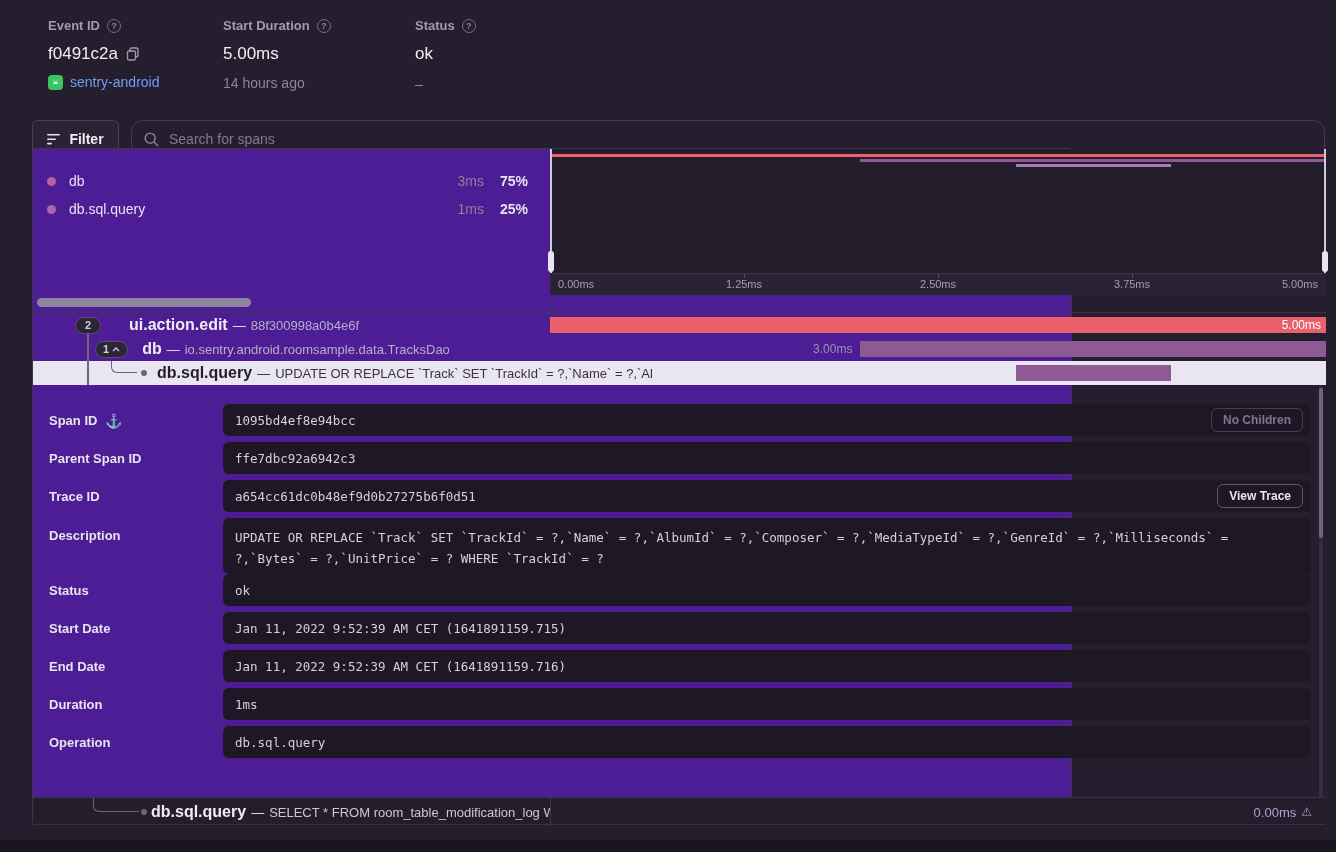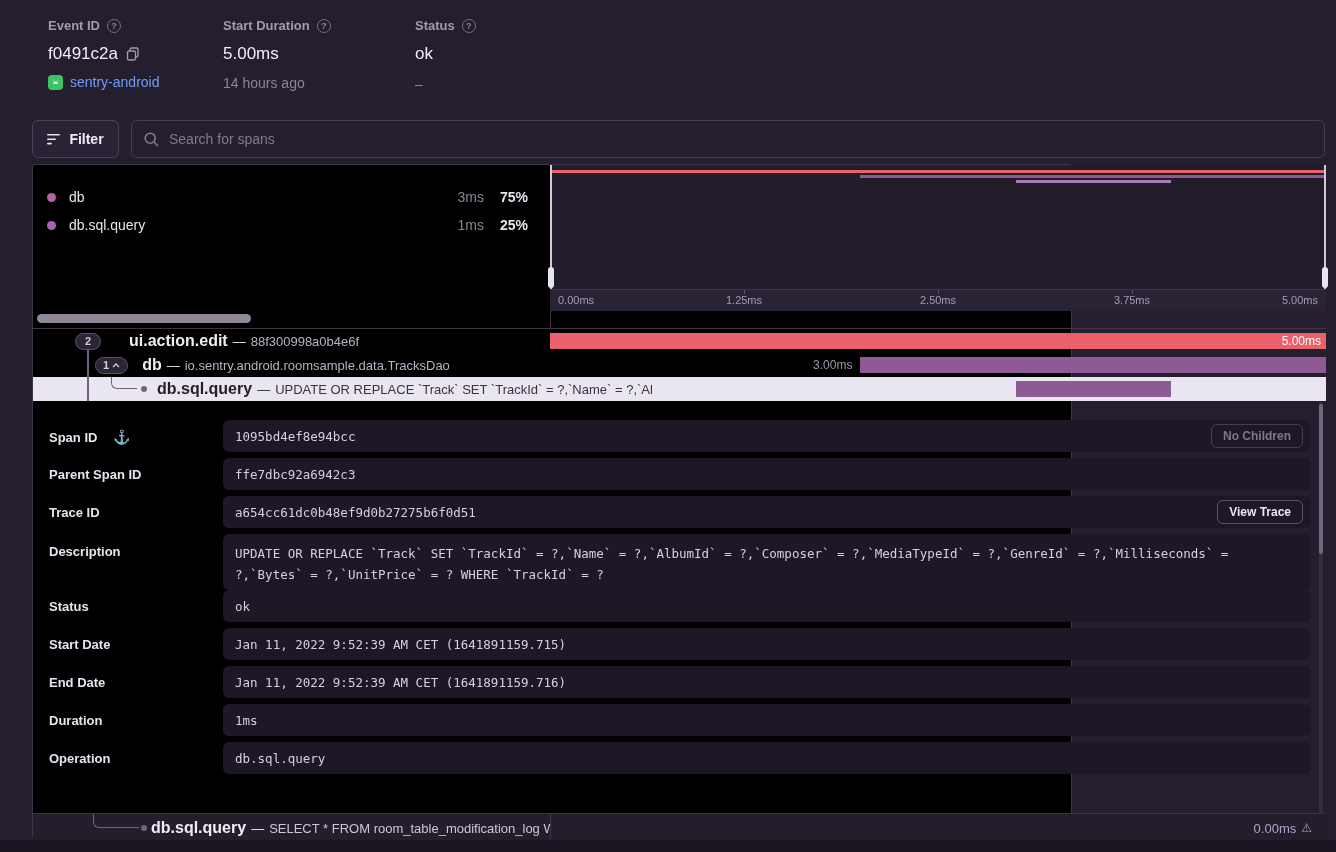--- a/index.html
+++ b/index.html
@@ -22,7 +22,7 @@
     width:87px; height:38px; border:1px solid #4a4156; border-radius:6px; background:#2a2335;
     color:#f0ecf4; font-size:14px; font-weight:700; cursor:pointer; }
   .search-box { display:flex; align-items:center; gap:10px; width:1194px; height:38px;
-    border:1px solid #453d51; border-radius:6px; background:#251e2e; padding:0 12px; }
+    border:1px solid #453d51; border-radius:12px; background:#251e2e; padding:0 12px; }
   .search-box input { flex:1; background:transparent; border:none; outline:none;
     color:#d6d0de; font-size:14px; }
   .search-box input::placeholder { color:#837a90; }

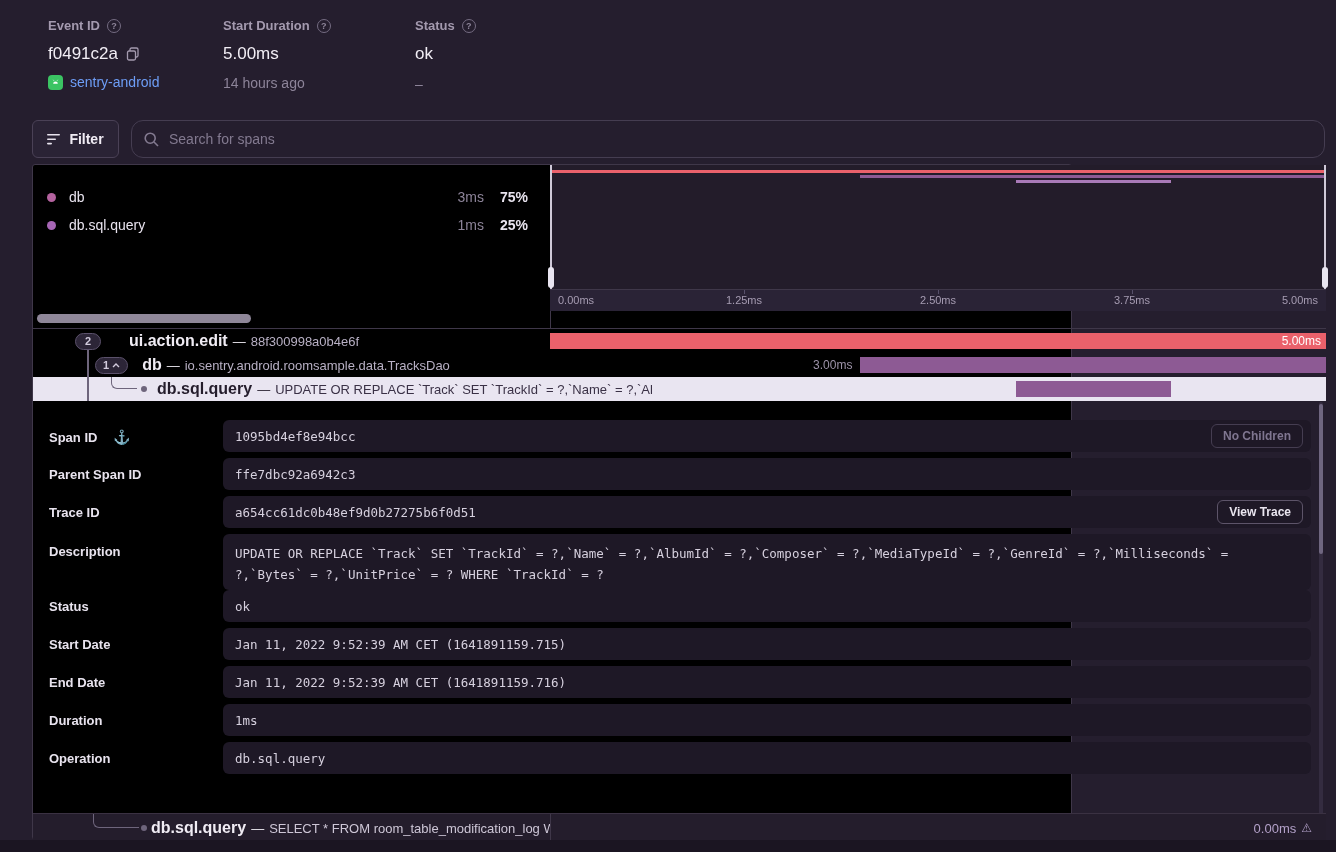--- a/index.html
+++ b/index.html
@@ -28,7 +28,7 @@
   .search-box input::placeholder { color:#837a90; }
 
   
-  .panel { left:32px; top:164px; width:1040px; height:676px; border:1px solid #3f3749; border-radius:3px; background:#000000; }
+  .panel { left:32px; top:148px; width:1040px; height:676px; border:1px solid #3f3749; border-radius:3px; background:#4c1d95; }
   .divider-v { position:absolute; left:517px; top:0; width:1px; height:164px; background:#3f3749; }
 
   

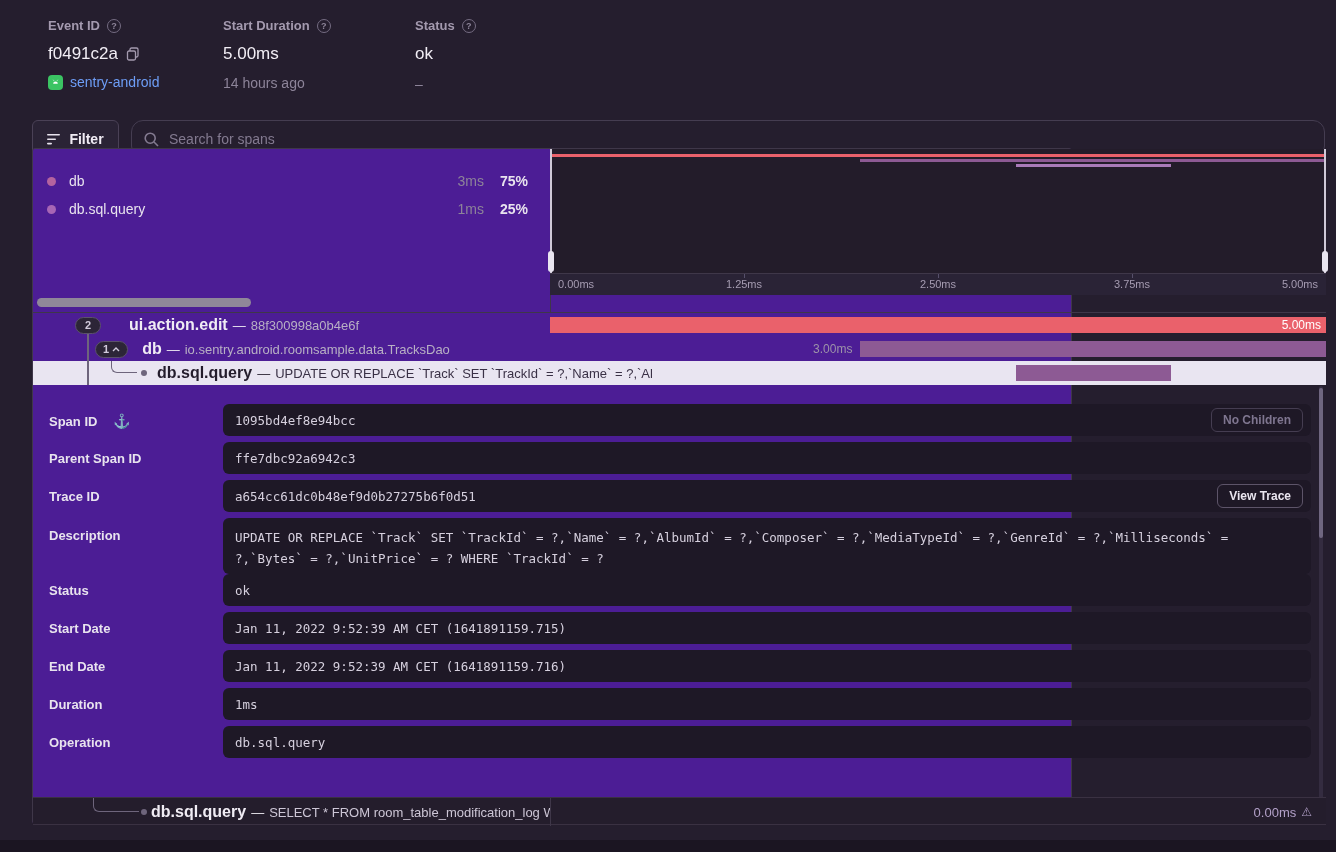--- a/index.html
+++ b/index.html
@@ -74,7 +74,7 @@
   .l-conn { position:absolute; border-left:1.5px solid #6e657c; border-bottom:1.5px solid #6e657c; border-bottom-left-radius:6px; }
 
   
-  .detail-label { position:absolute; left:16px; font-size:13px; font-weight:700; color:#e8e3ee; display:flex; align-items:center; gap:16px; }
+  .detail-label { position:absolute; left:16px; font-size:13px; font-weight:700; color:#e8e3ee; display:flex; gap:8px; }
   .anchor-icon { color:#8d8499; font-size:14px; cursor:pointer; }
   .detail-box { position:absolute; left:190px; width:1088px; background:#1e1826; border-radius:6px;
     display:flex; align-items:center; padding:0 12px;

